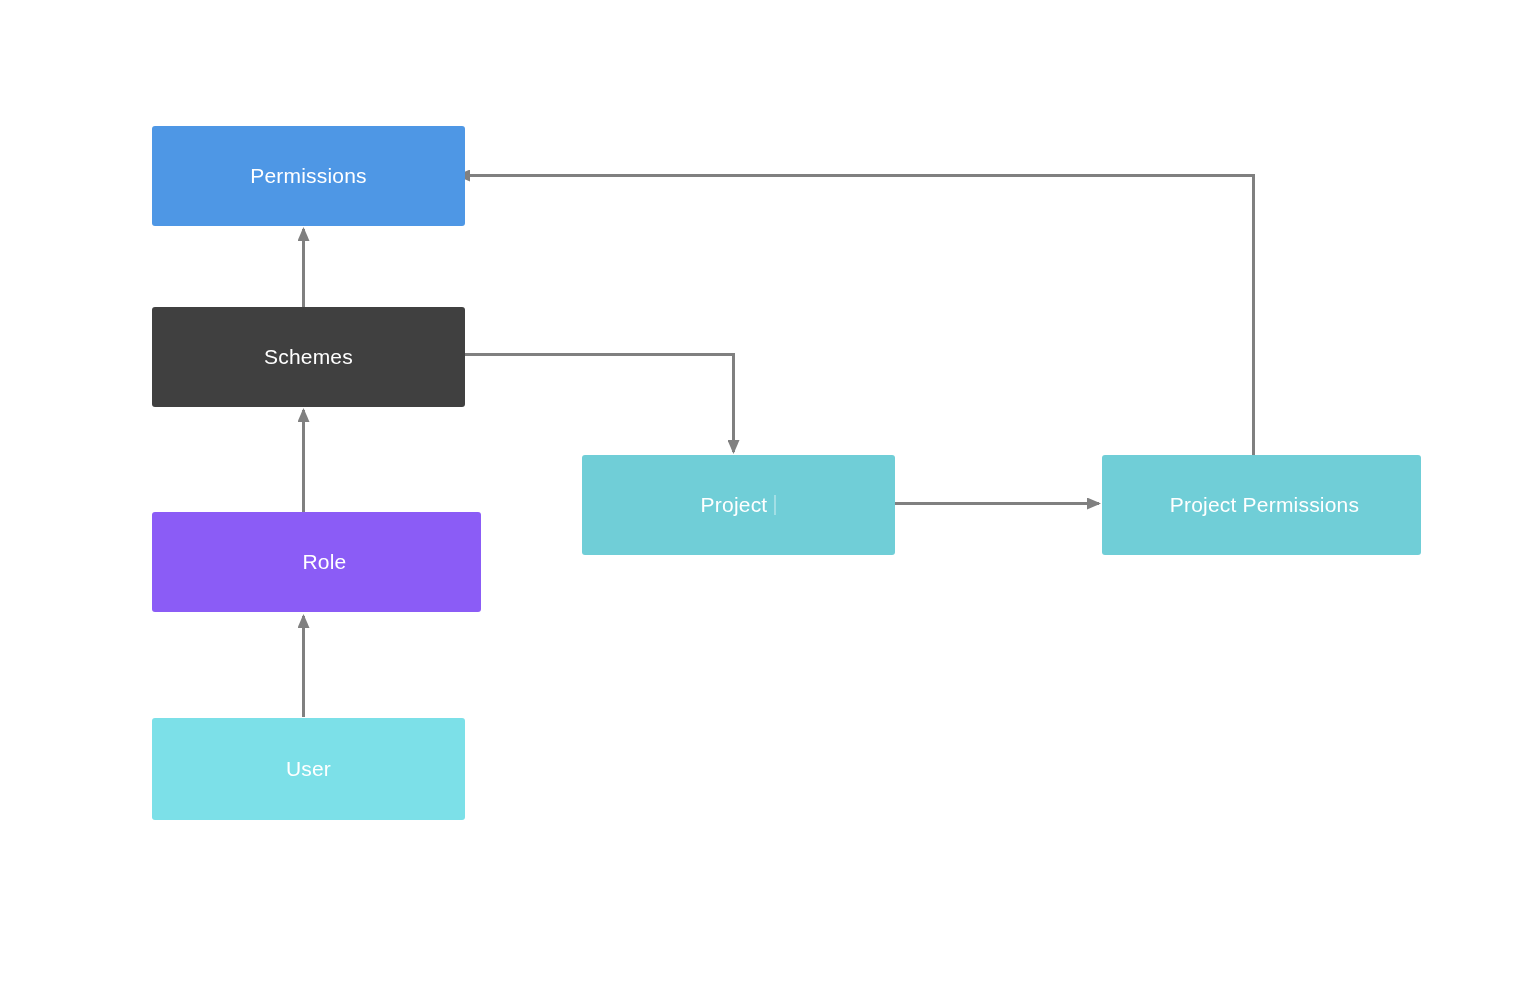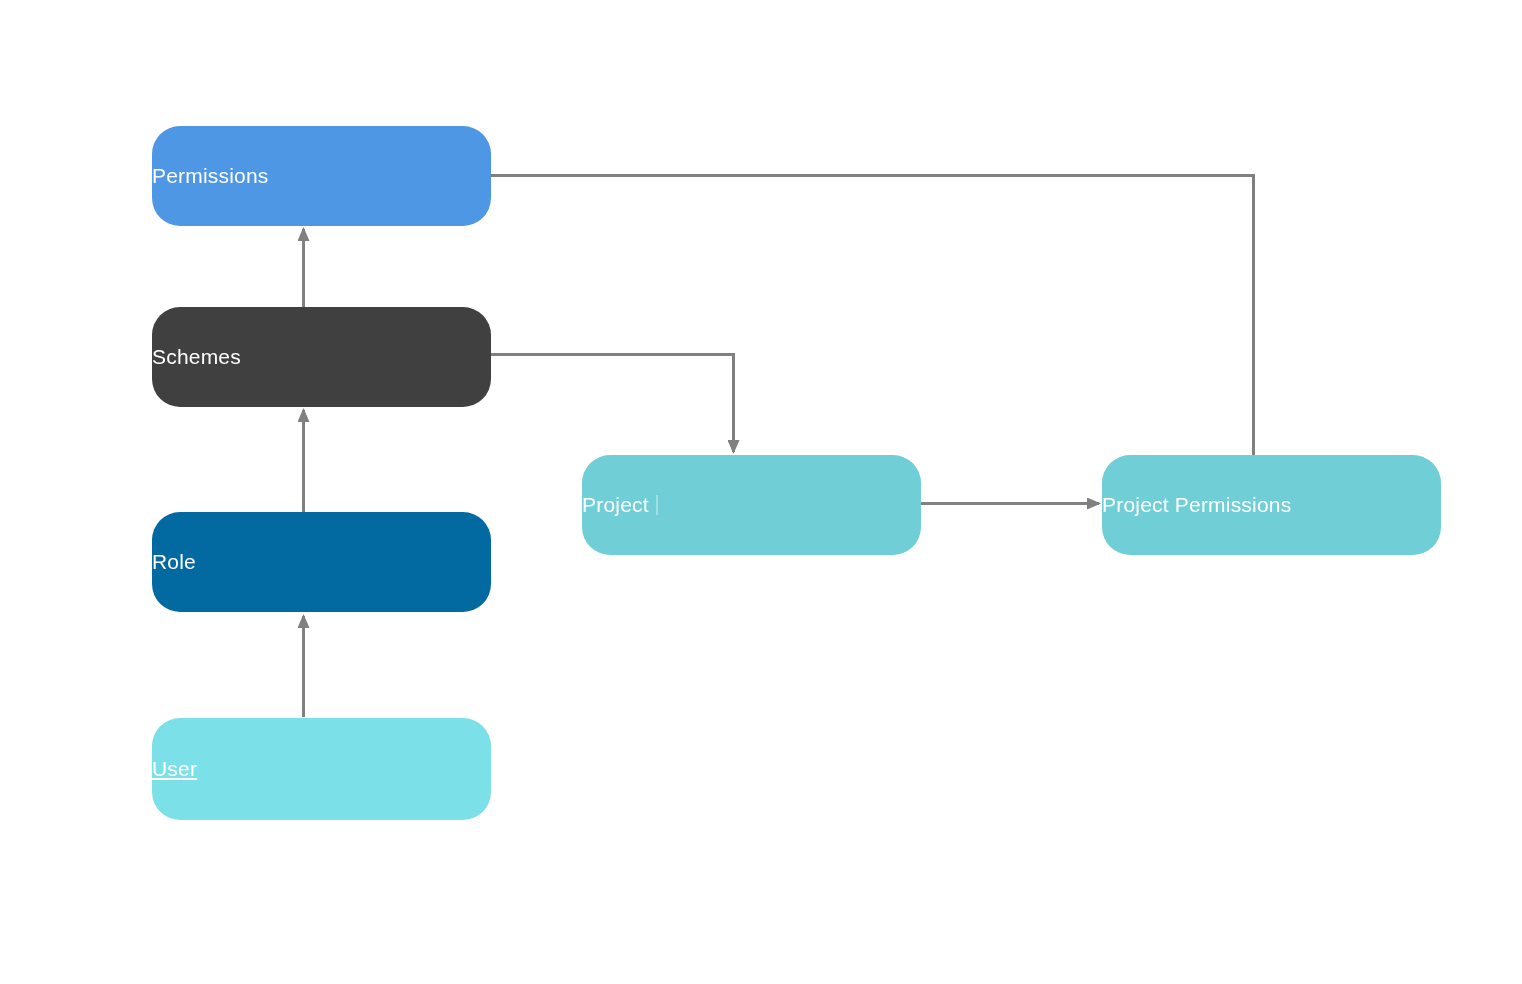--- a/index.html
+++ b/index.html
@@ -33,11 +33,12 @@
   }
   .node {
     position: absolute;
-    width: 339px;
+    width: 313px;
     height: 100px;
-    border-radius: 28px;
+    border-radius: 3px;
     display: flex;
     align-items: center;
+    justify-content: center;
     color: #ffffff;
     font-size: 21px;
     letter-spacing: 0.2px;

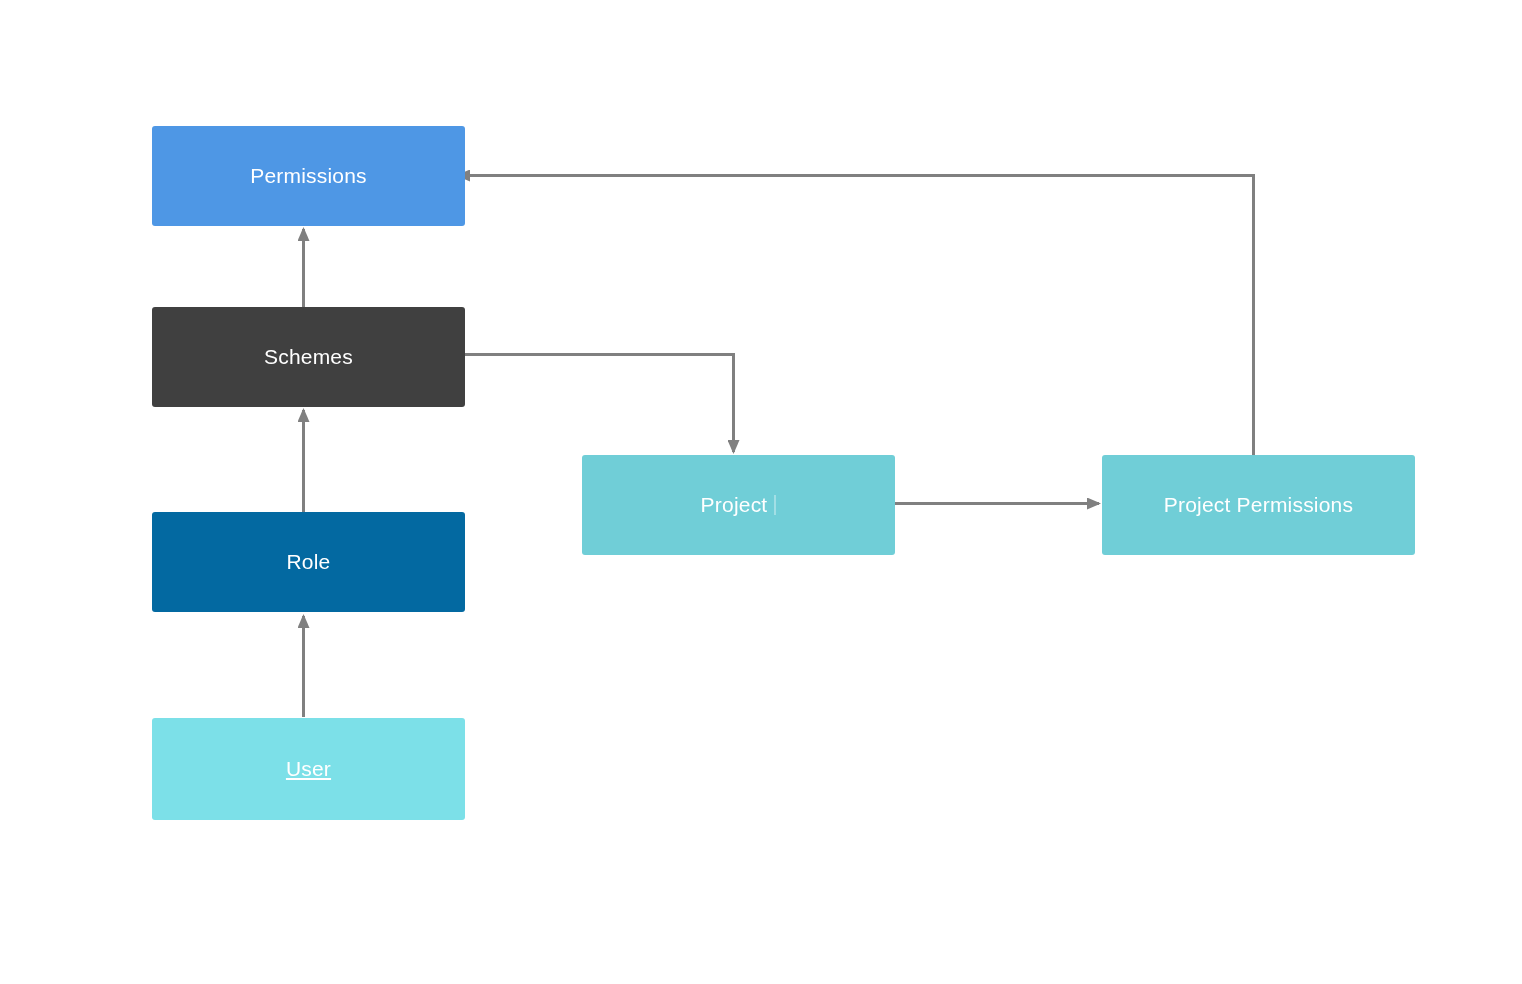--- a/index.html
+++ b/index.html
@@ -60,7 +60,7 @@
   .pos-role                 { left: 152px; top: 512px; }
   .pos-user                 { left: 152px; top: 718px; height: 102px; }
   .pos-projects             { left: 582px; top: 455px; }
-  .pos-project-permissions  { left: 1102px; top: 455px; }
+  .pos-project-permissions  { left: 1102px; top: 455px; padding-left: 6px; }
 </style>
 </head>
 <body>

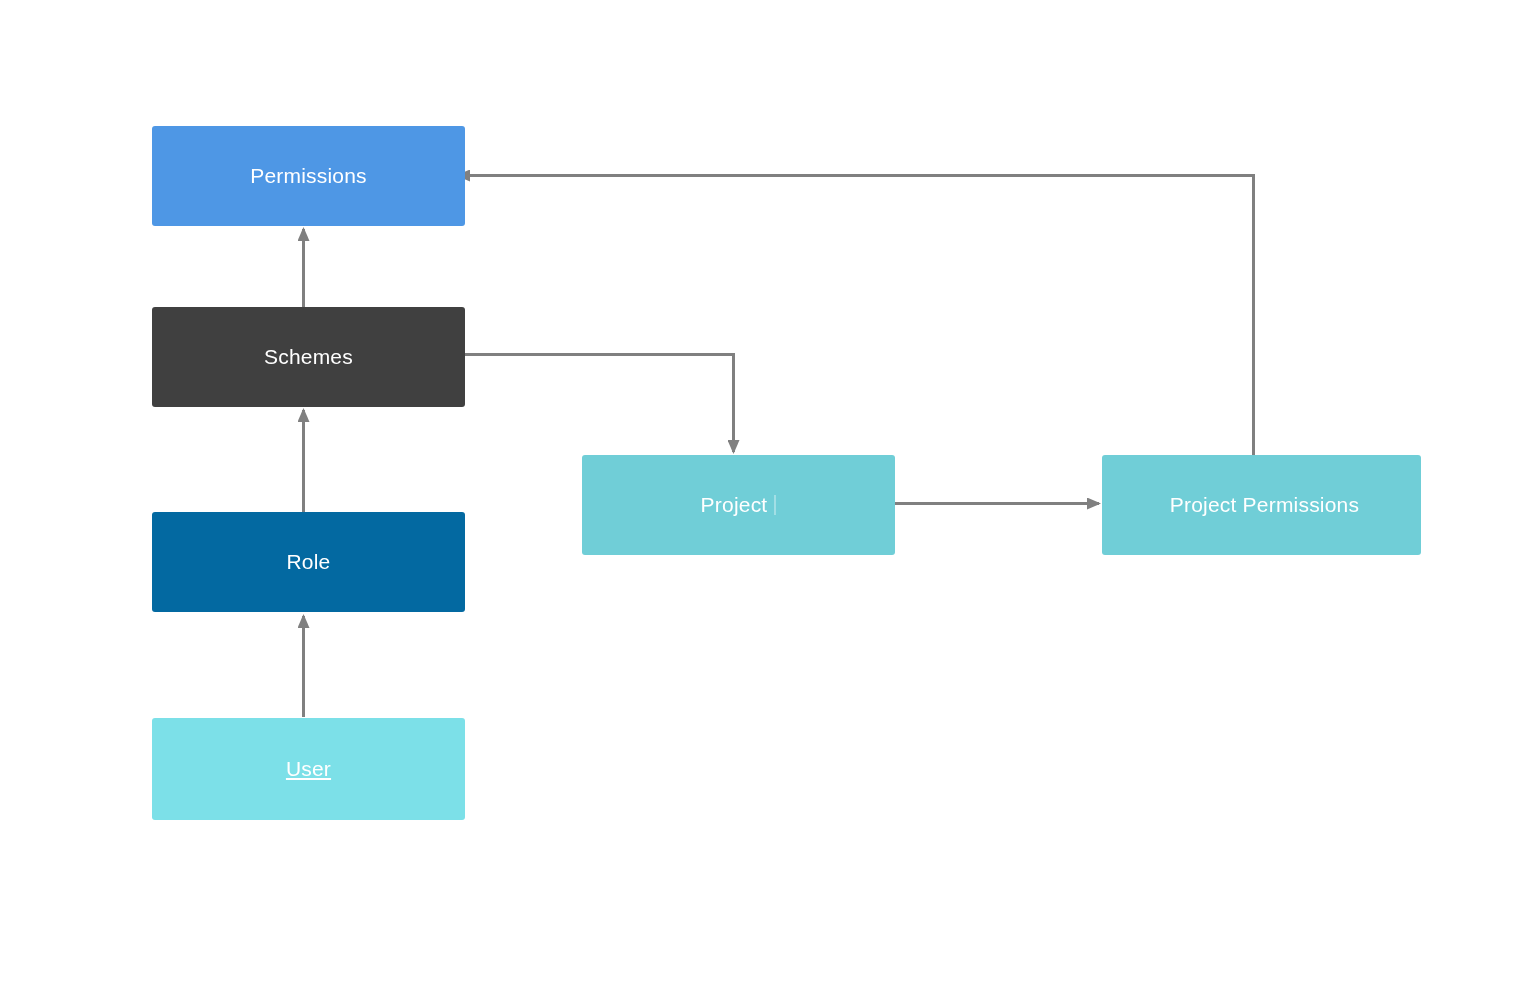--- a/index.html
+++ b/index.html
@@ -90,7 +90,7 @@
     <span class="label">Schemes</span>
   </div>
 
-  <div class="node pos-role" style="background: #0369a1;">
+  <div class="node pos-role" style="background: #8b5cf6; padding-left: 16px;">
     <span class="label">Role</span>
   </div>
 

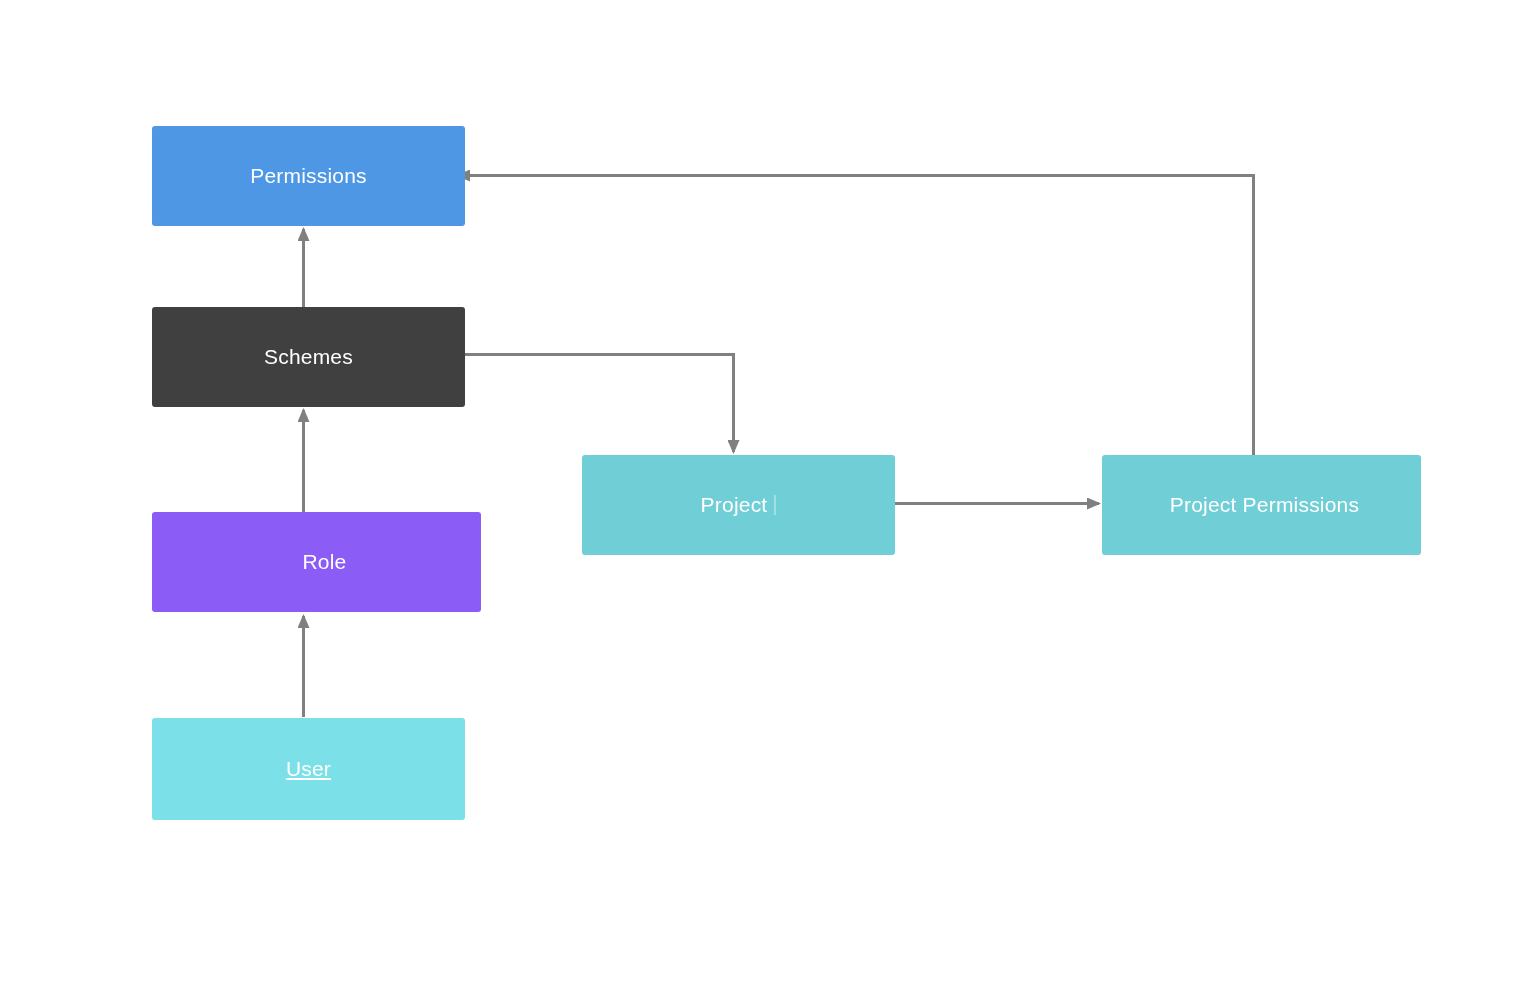--- a/index.html
+++ b/index.html
@@ -94,7 +94,7 @@
     <span class="label">Role</span>
   </div>
 
-  <div class="node pos-user" style="background: rgb(124, 224, 232); text-decoration: underline;">
+  <div class="node pos-user" style="background: rgb(124, 224, 232);">
     <span class="label">User</span>
   </div>
 

